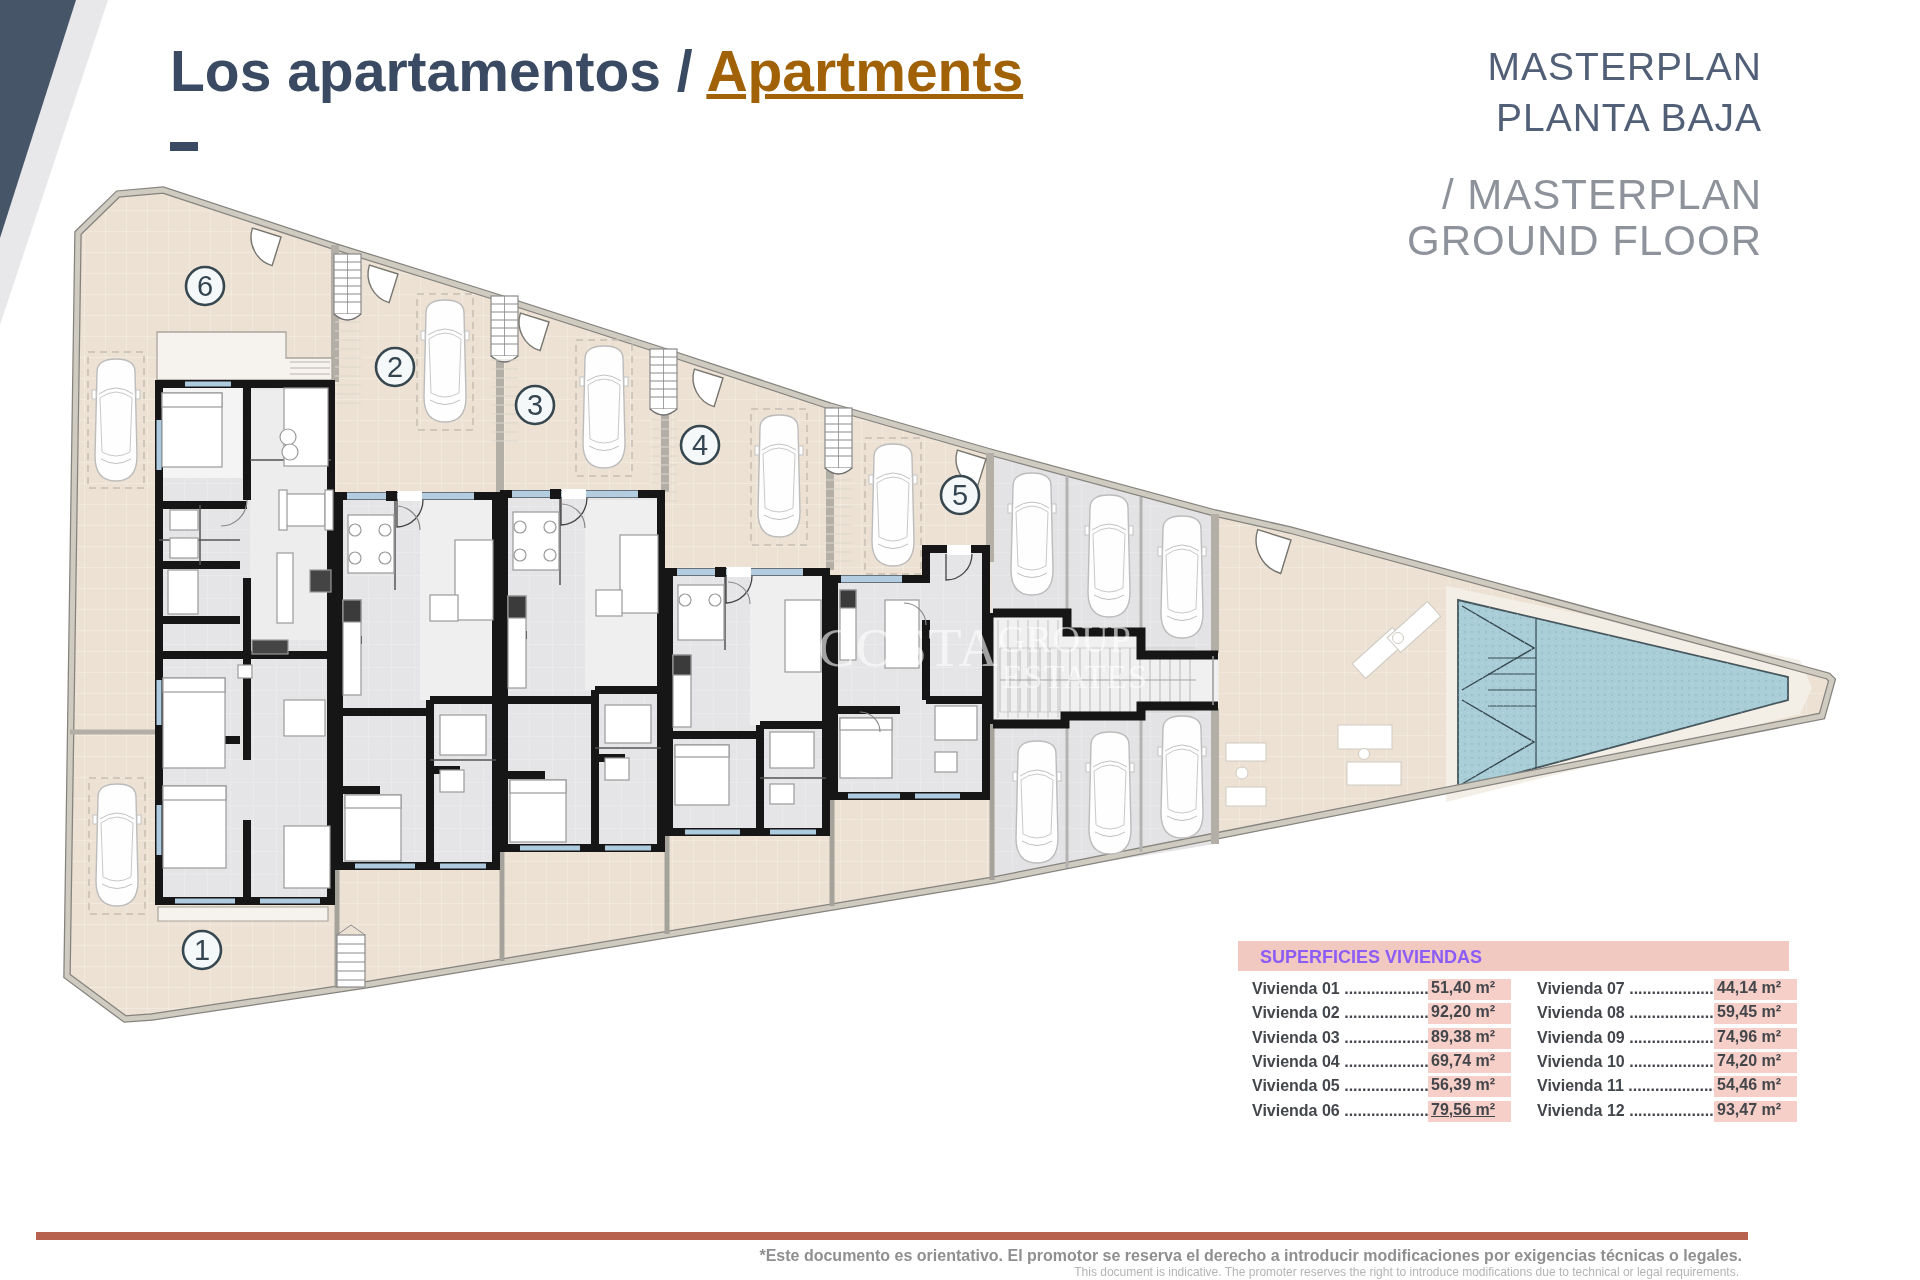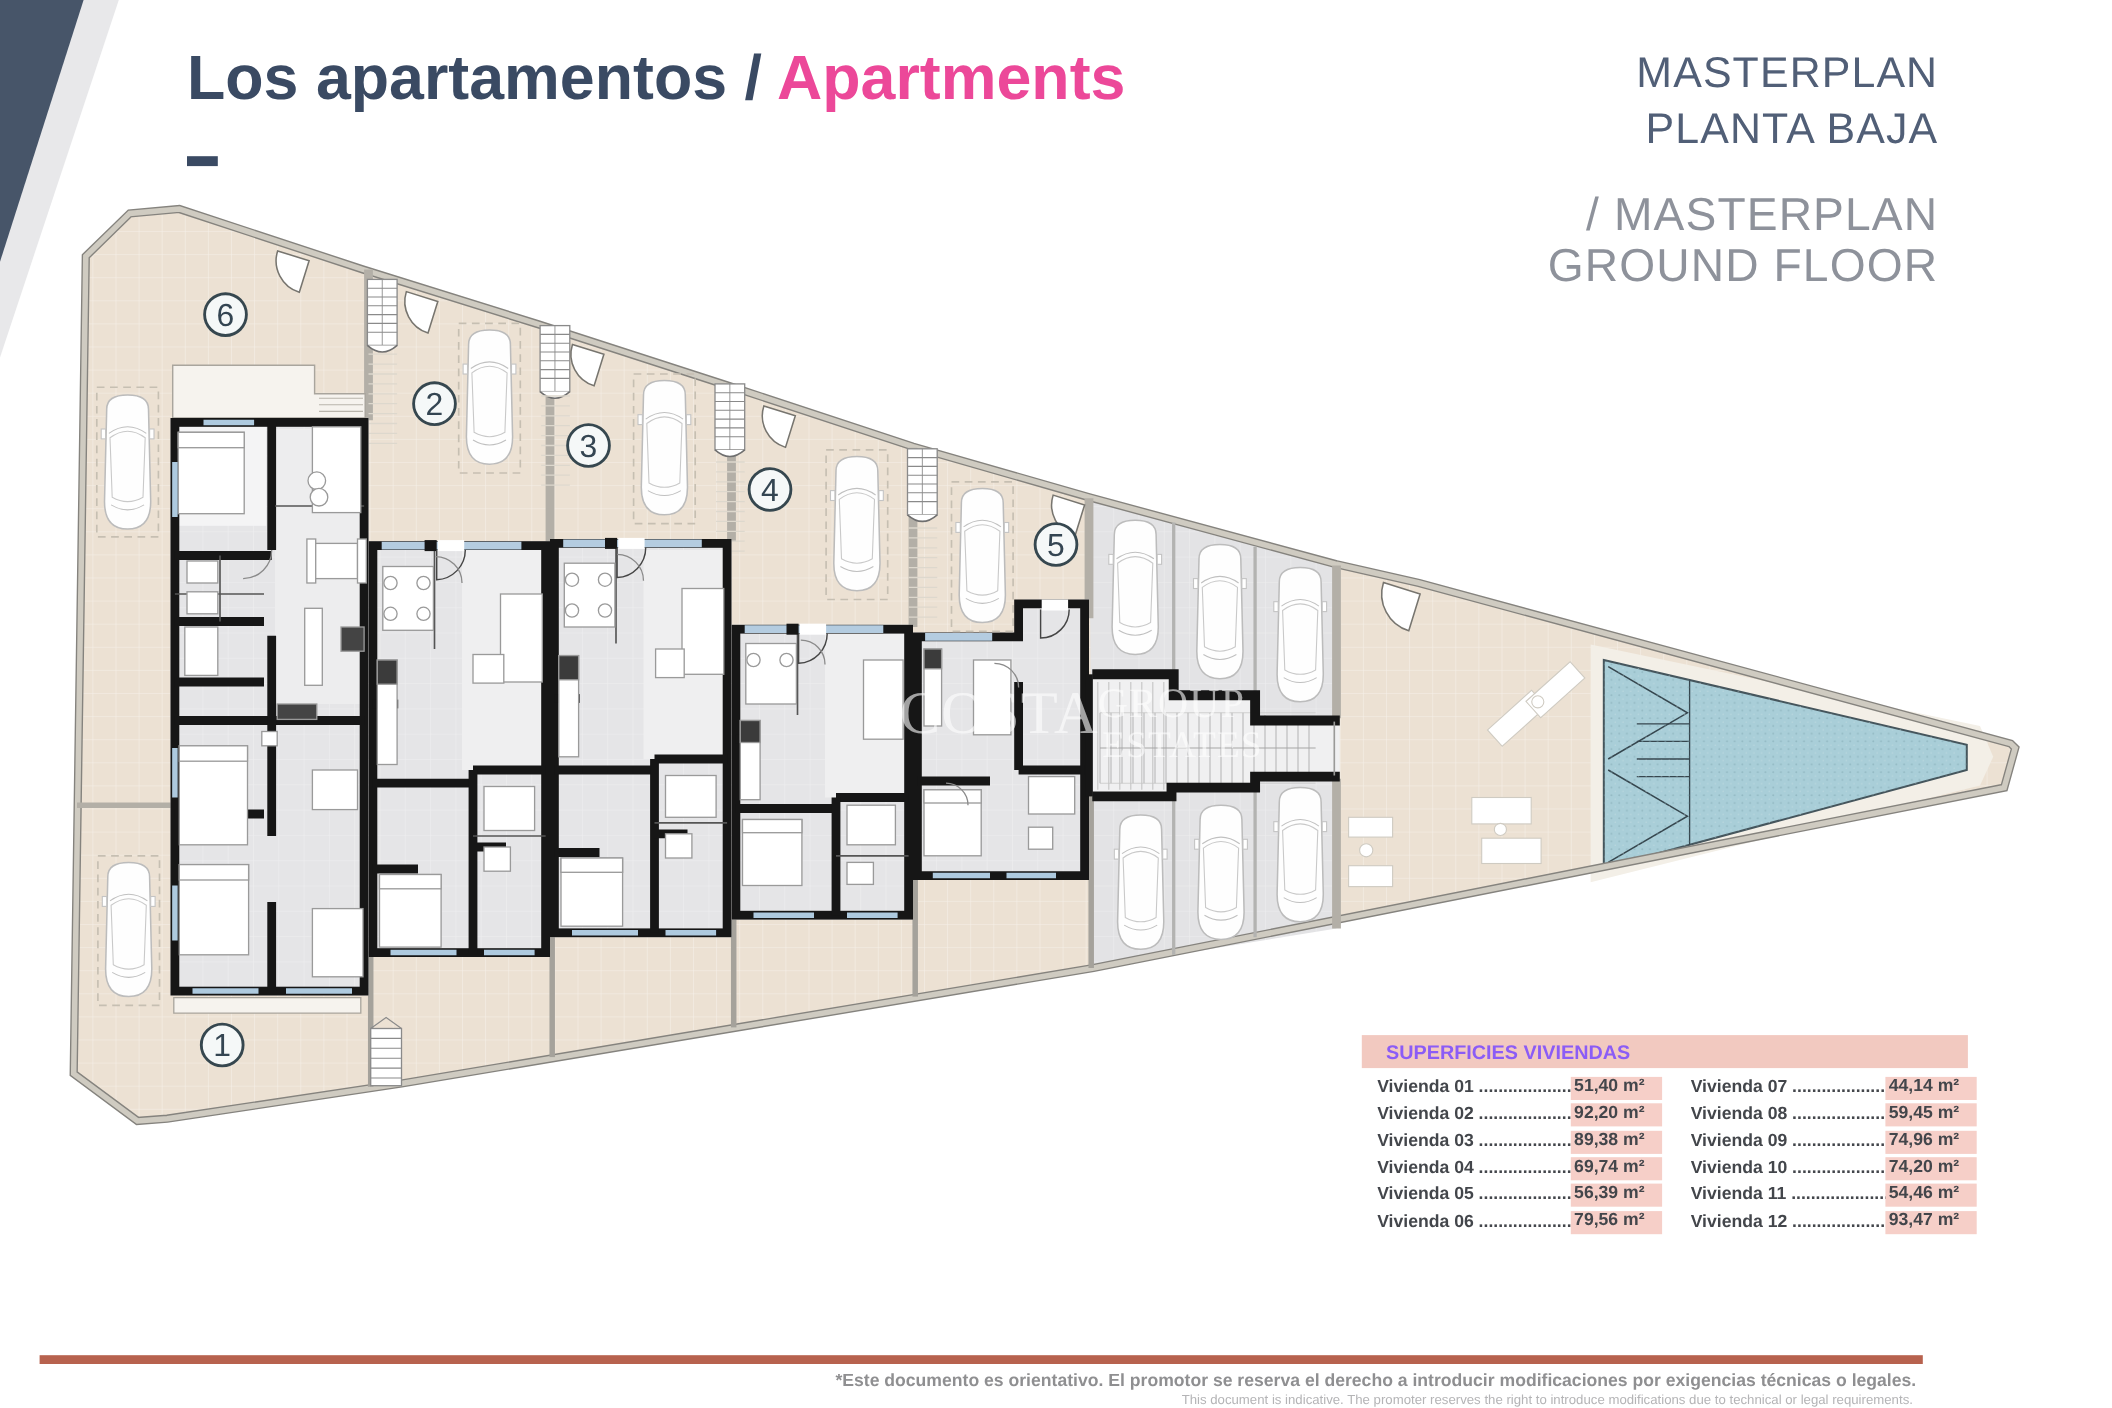--- a/index.html
+++ b/index.html
@@ -529,7 +529,7 @@
   </g>
 </svg>
 
-<div class="abs" style="left:170px;top:38px;font-size:57px;font-weight:700;color:#3a4a63;letter-spacing:0px;">Los apartamentos <span style="color:#3a4a63;">/</span> <span style="color:#ec4899;">Apartments</span></div>
+<div class="abs" style="left:170px;top:38px;font-size:57px;font-weight:700;color:#3a4a63;letter-spacing:0px;">Los apartamentos <span style="color:#3a4a63;">/</span> <span style="color:#a16207;text-decoration:underline;">Apartments</span></div>
 
 <div class="abs" style="left:170px;top:142px;width:28px;height:9px;background:#3a4a63;"></div>
 

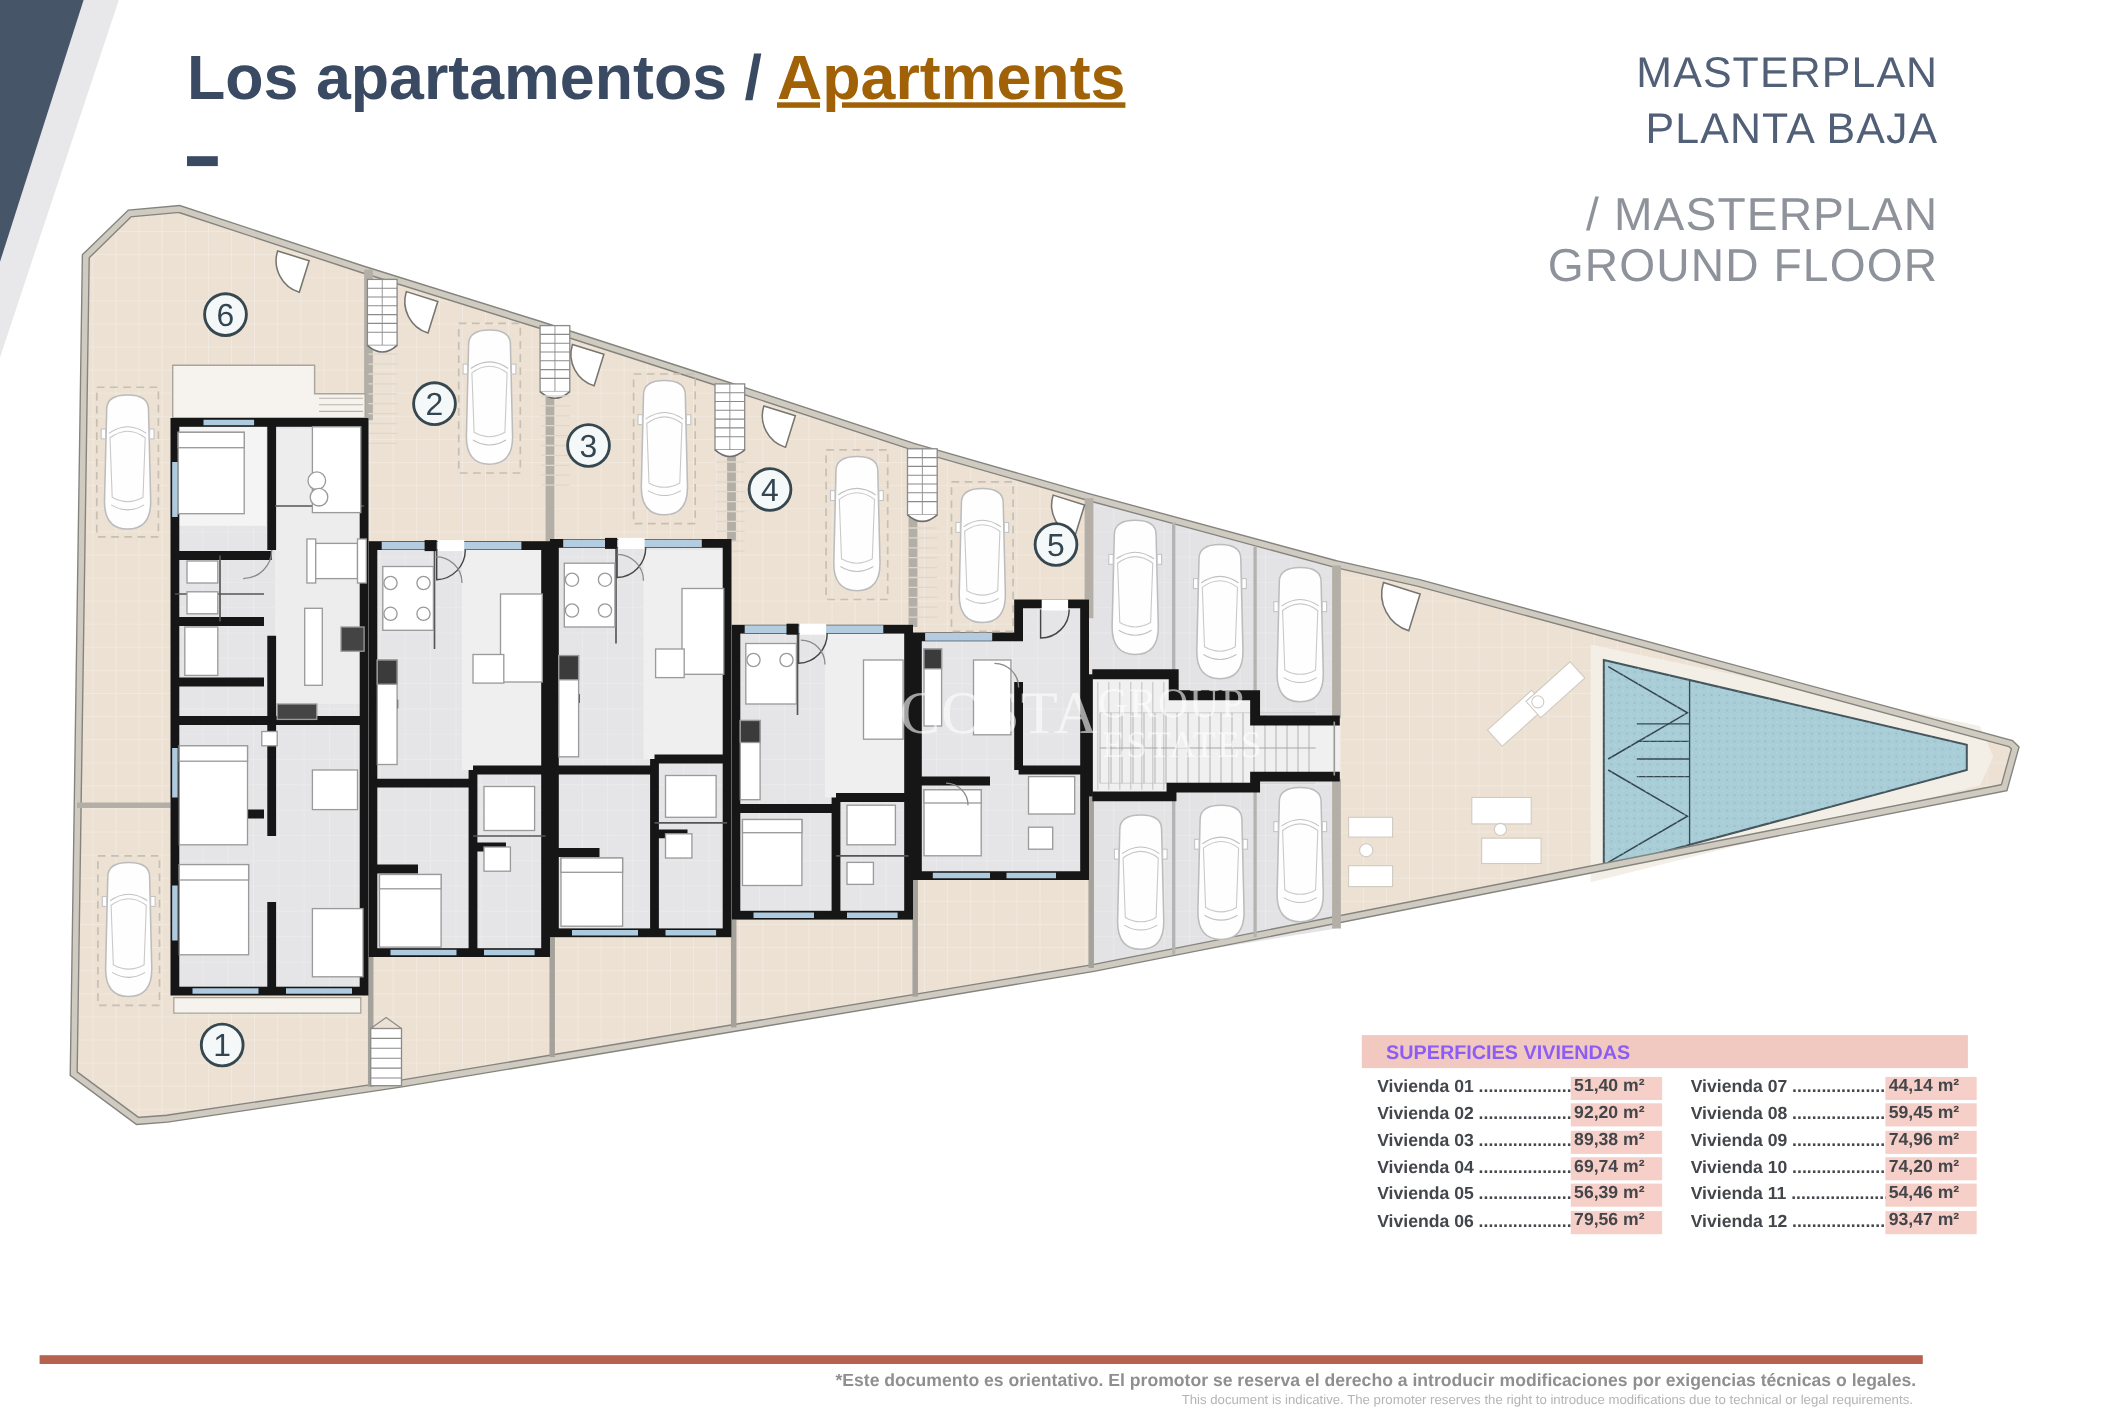--- a/index.html
+++ b/index.html
@@ -551,7 +551,7 @@
   <div class="abs" style="left:1428px;top:1028px;width:80px;height:21px;background:#f6cfc8;padding-left:3px;">89,38 m²</div>
   <div class="abs" style="left:1428px;top:1052px;width:80px;height:21px;background:#f6cfc8;padding-left:3px;">69,74 m²</div>
   <div class="abs" style="left:1428px;top:1076px;width:80px;height:21px;background:#f6cfc8;padding-left:3px;">56,39 m²</div>
-  <div class="abs" style="left:1428px;top:1101px;width:80px;height:21px;background:#f6cfc8;padding-left:3px;">79,56 m²</div>
+  <div class="abs" style="left:1428px;top:1101px;width:80px;height:21px;background:#f6cfc8;padding-left:3px;text-decoration:underline;">79,56 m²</div>
   <div class="abs" style="left:1537px;top:980px;width:260px;white-space:nowrap;overflow:hidden;">Vivienda 07 ....................</div>
   <div class="abs" style="left:1537px;top:1004px;width:260px;white-space:nowrap;overflow:hidden;">Vivienda 08 ....................</div>
   <div class="abs" style="left:1537px;top:1029px;width:260px;white-space:nowrap;overflow:hidden;">Vivienda 09 ....................</div>

